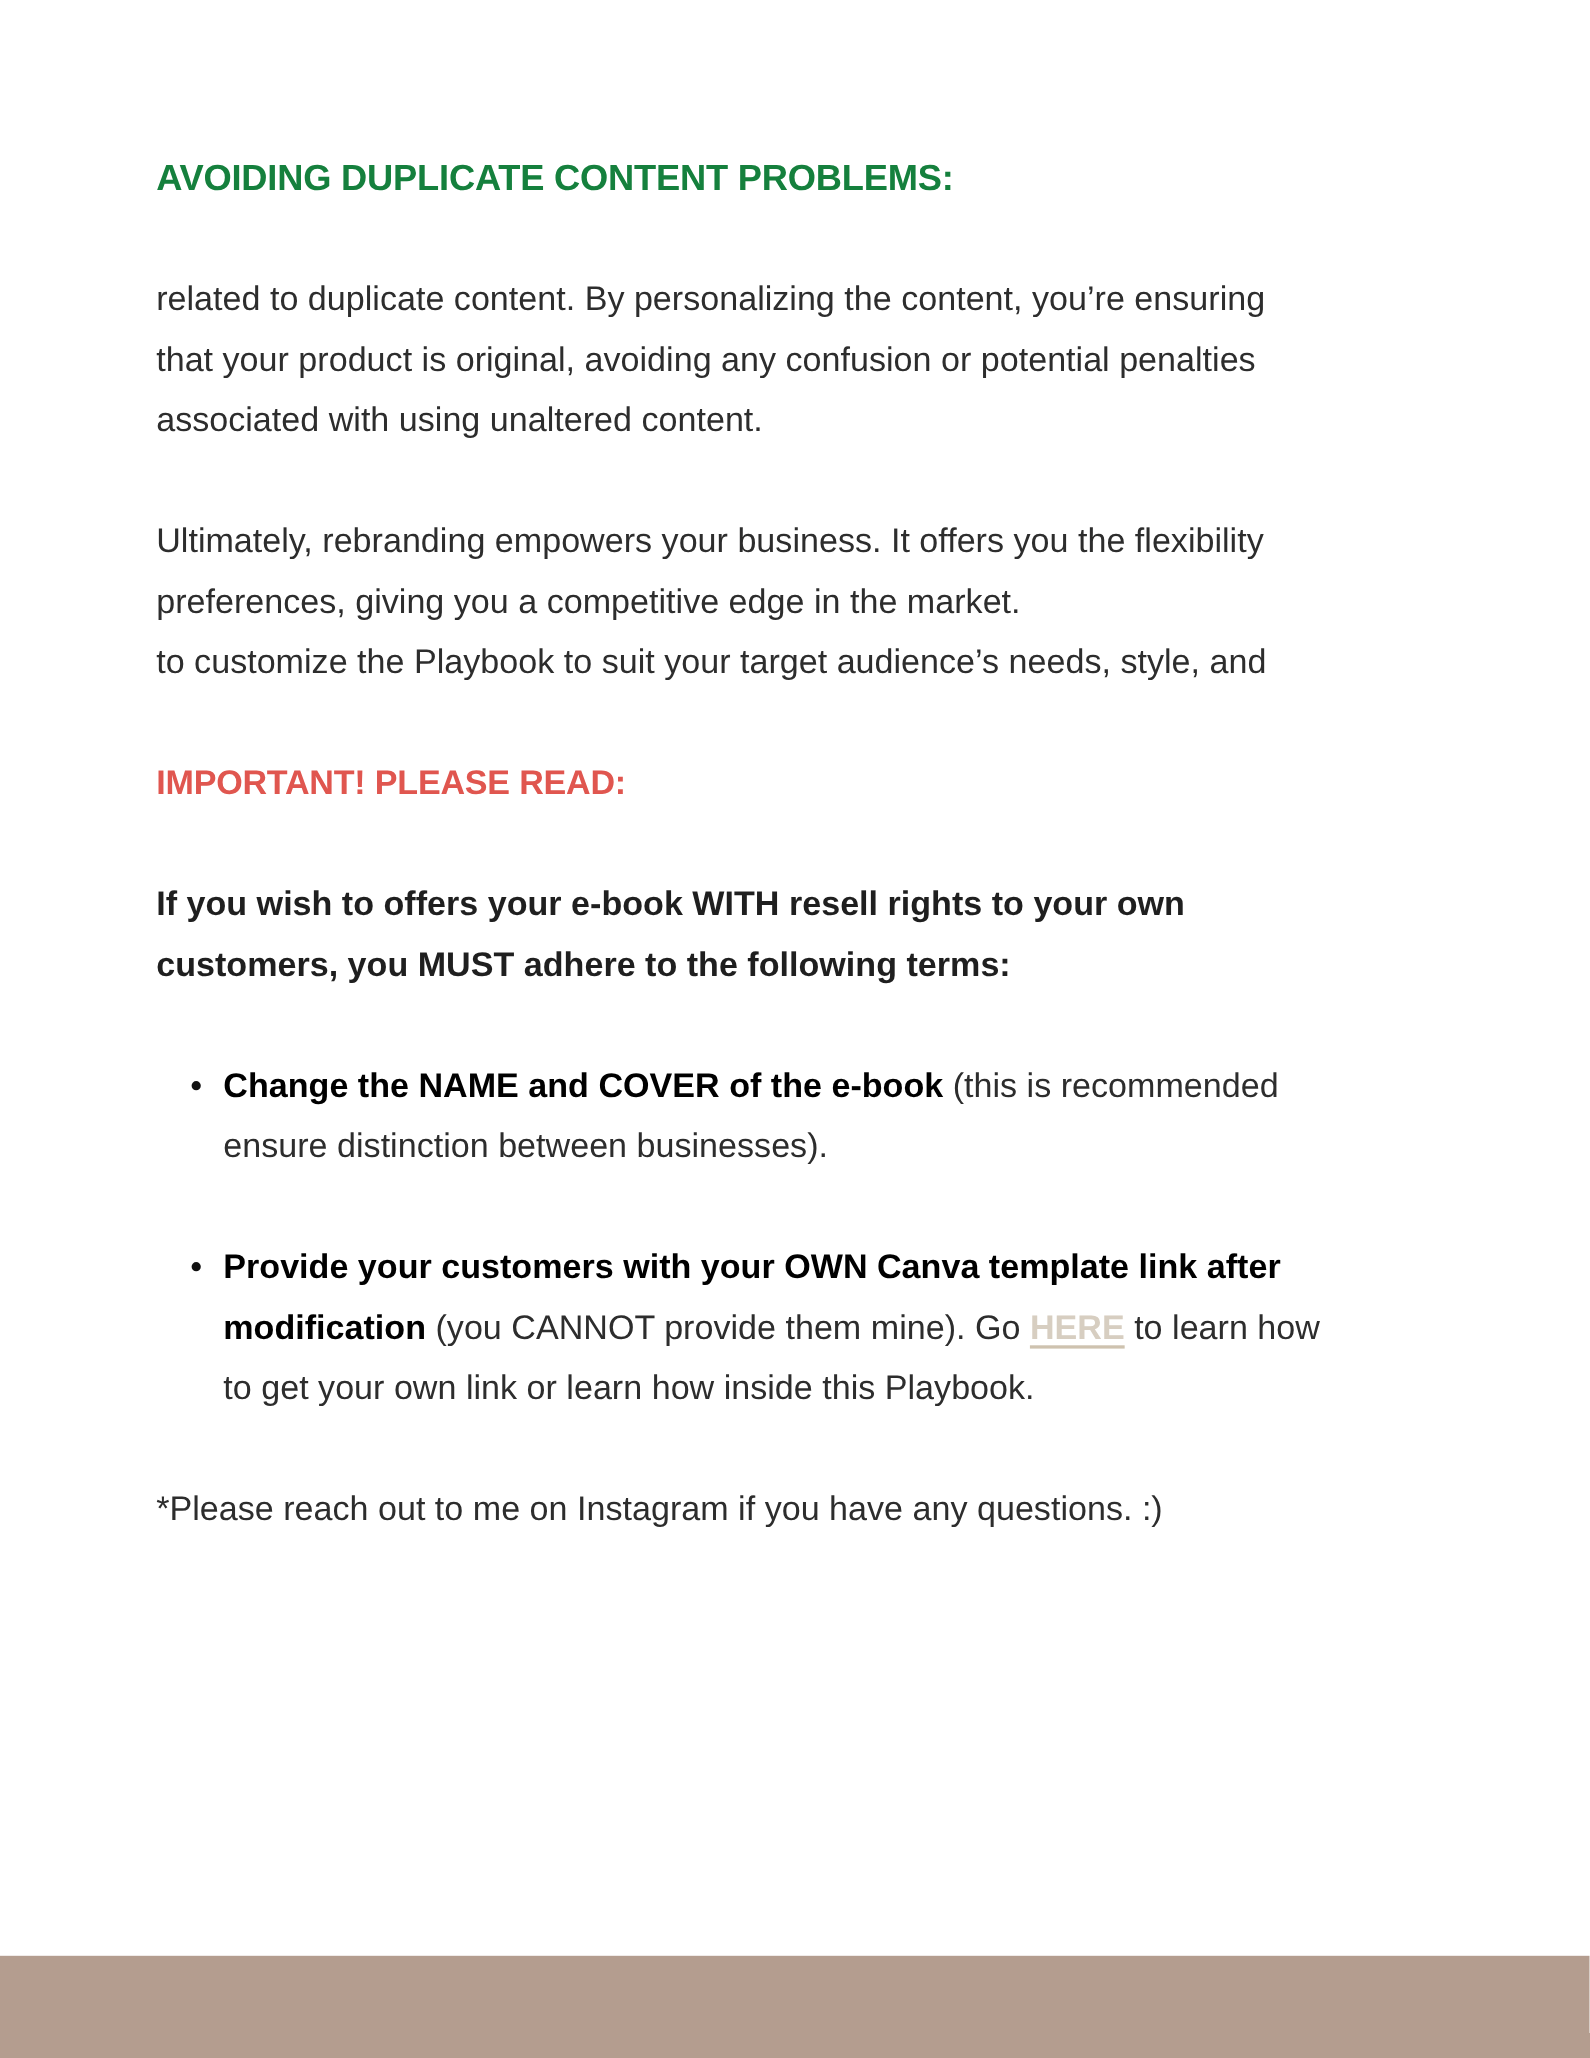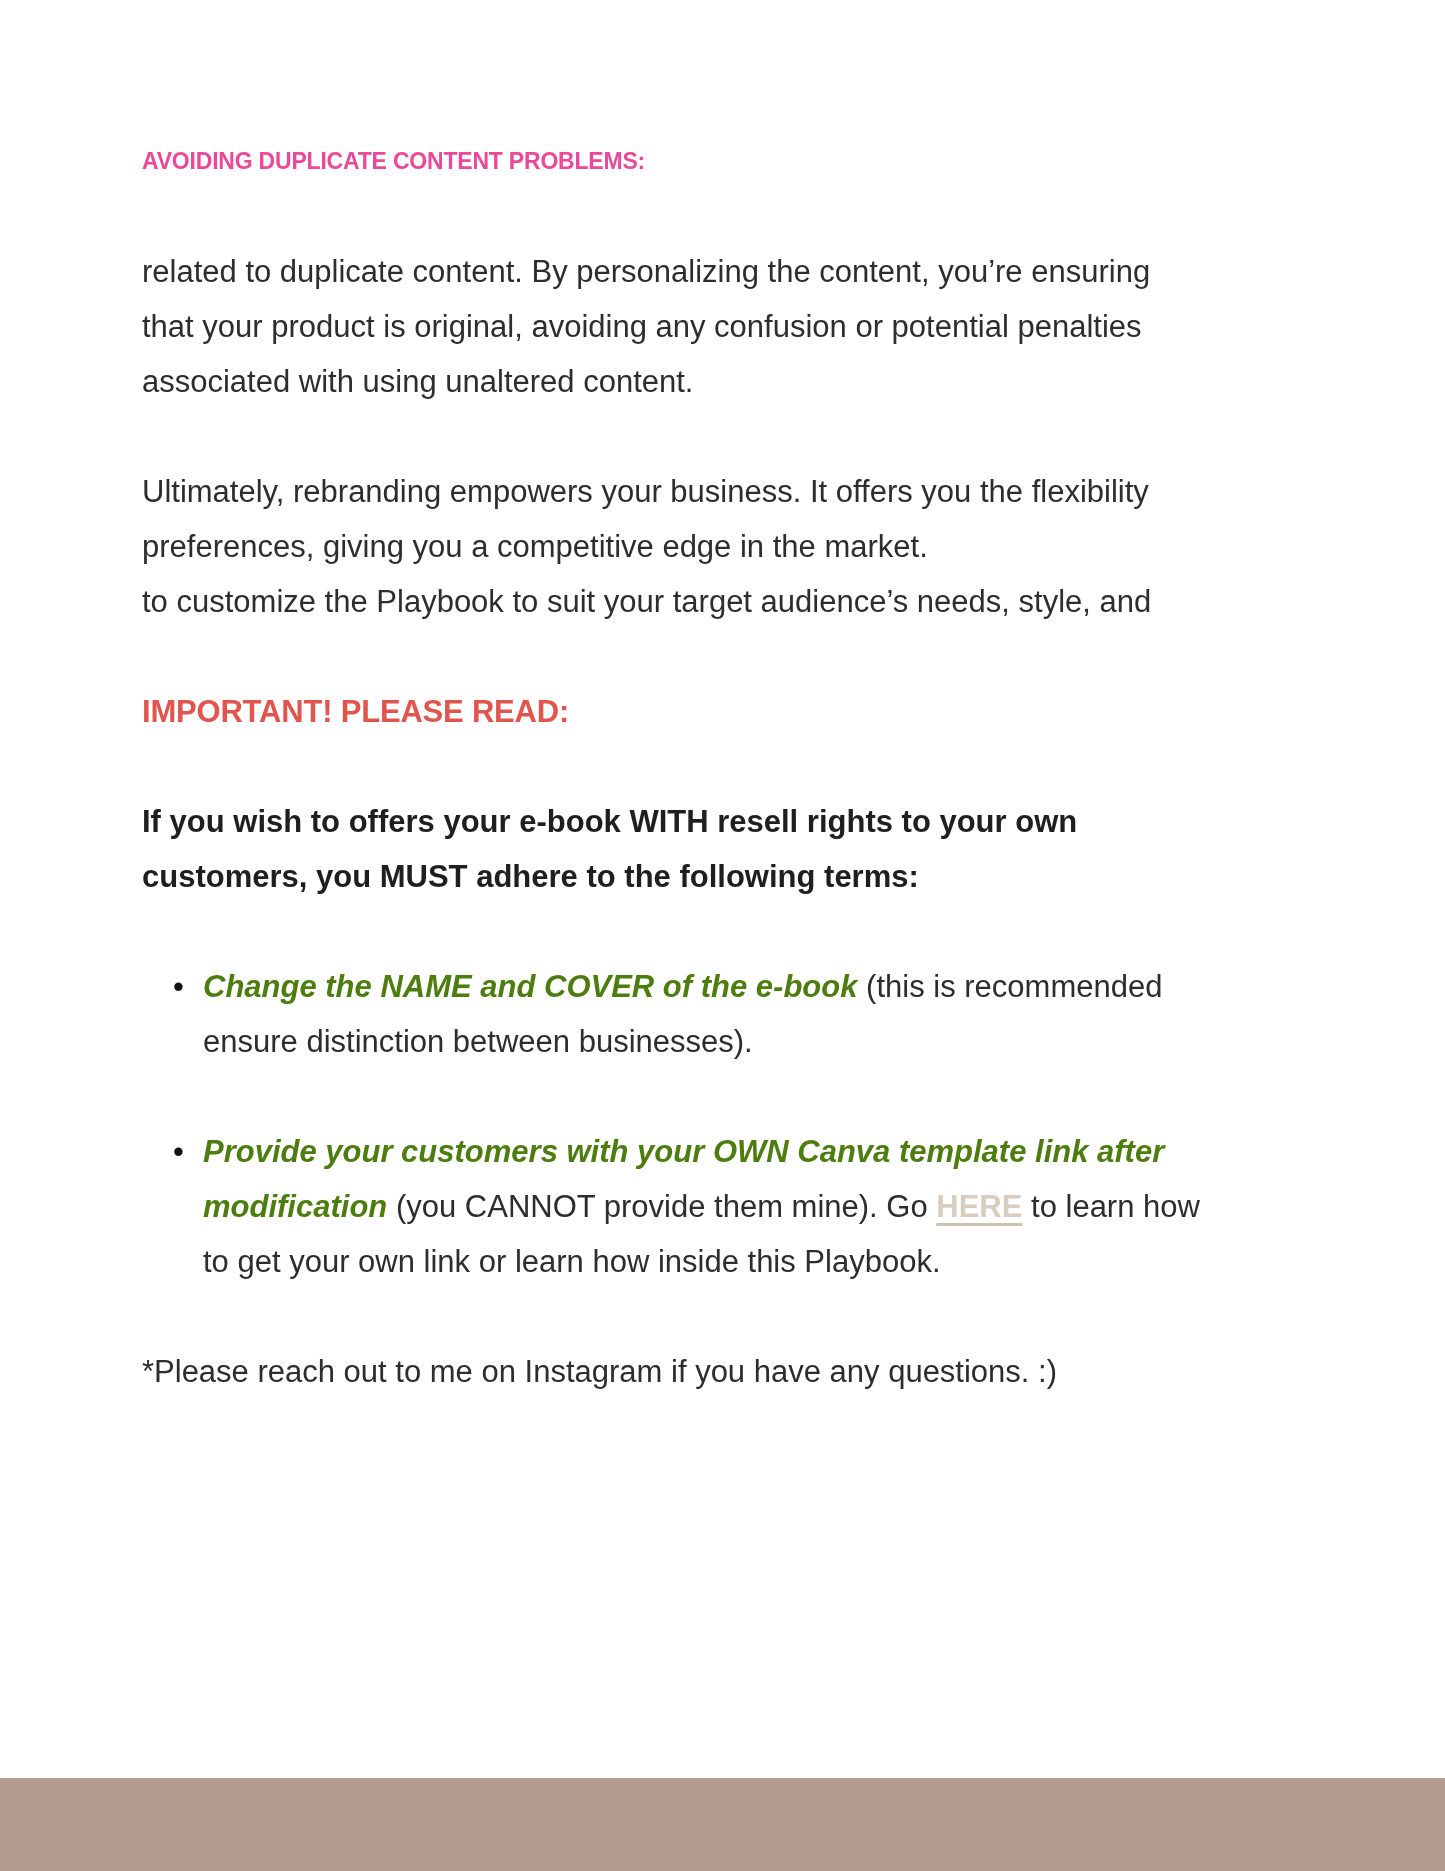--- a/index.html
+++ b/index.html
@@ -23,10 +23,10 @@
     white-space: nowrap;
   }
   .heading {
-    font-size: 23px;
+    font-size: 33px;
     line-height: 55px;
     font-weight: 700;
-    color: #ec4899;
+    color: #15803d;
     letter-spacing: -0.2px;
     margin: 0 0 55px 0;
     white-space: nowrap;

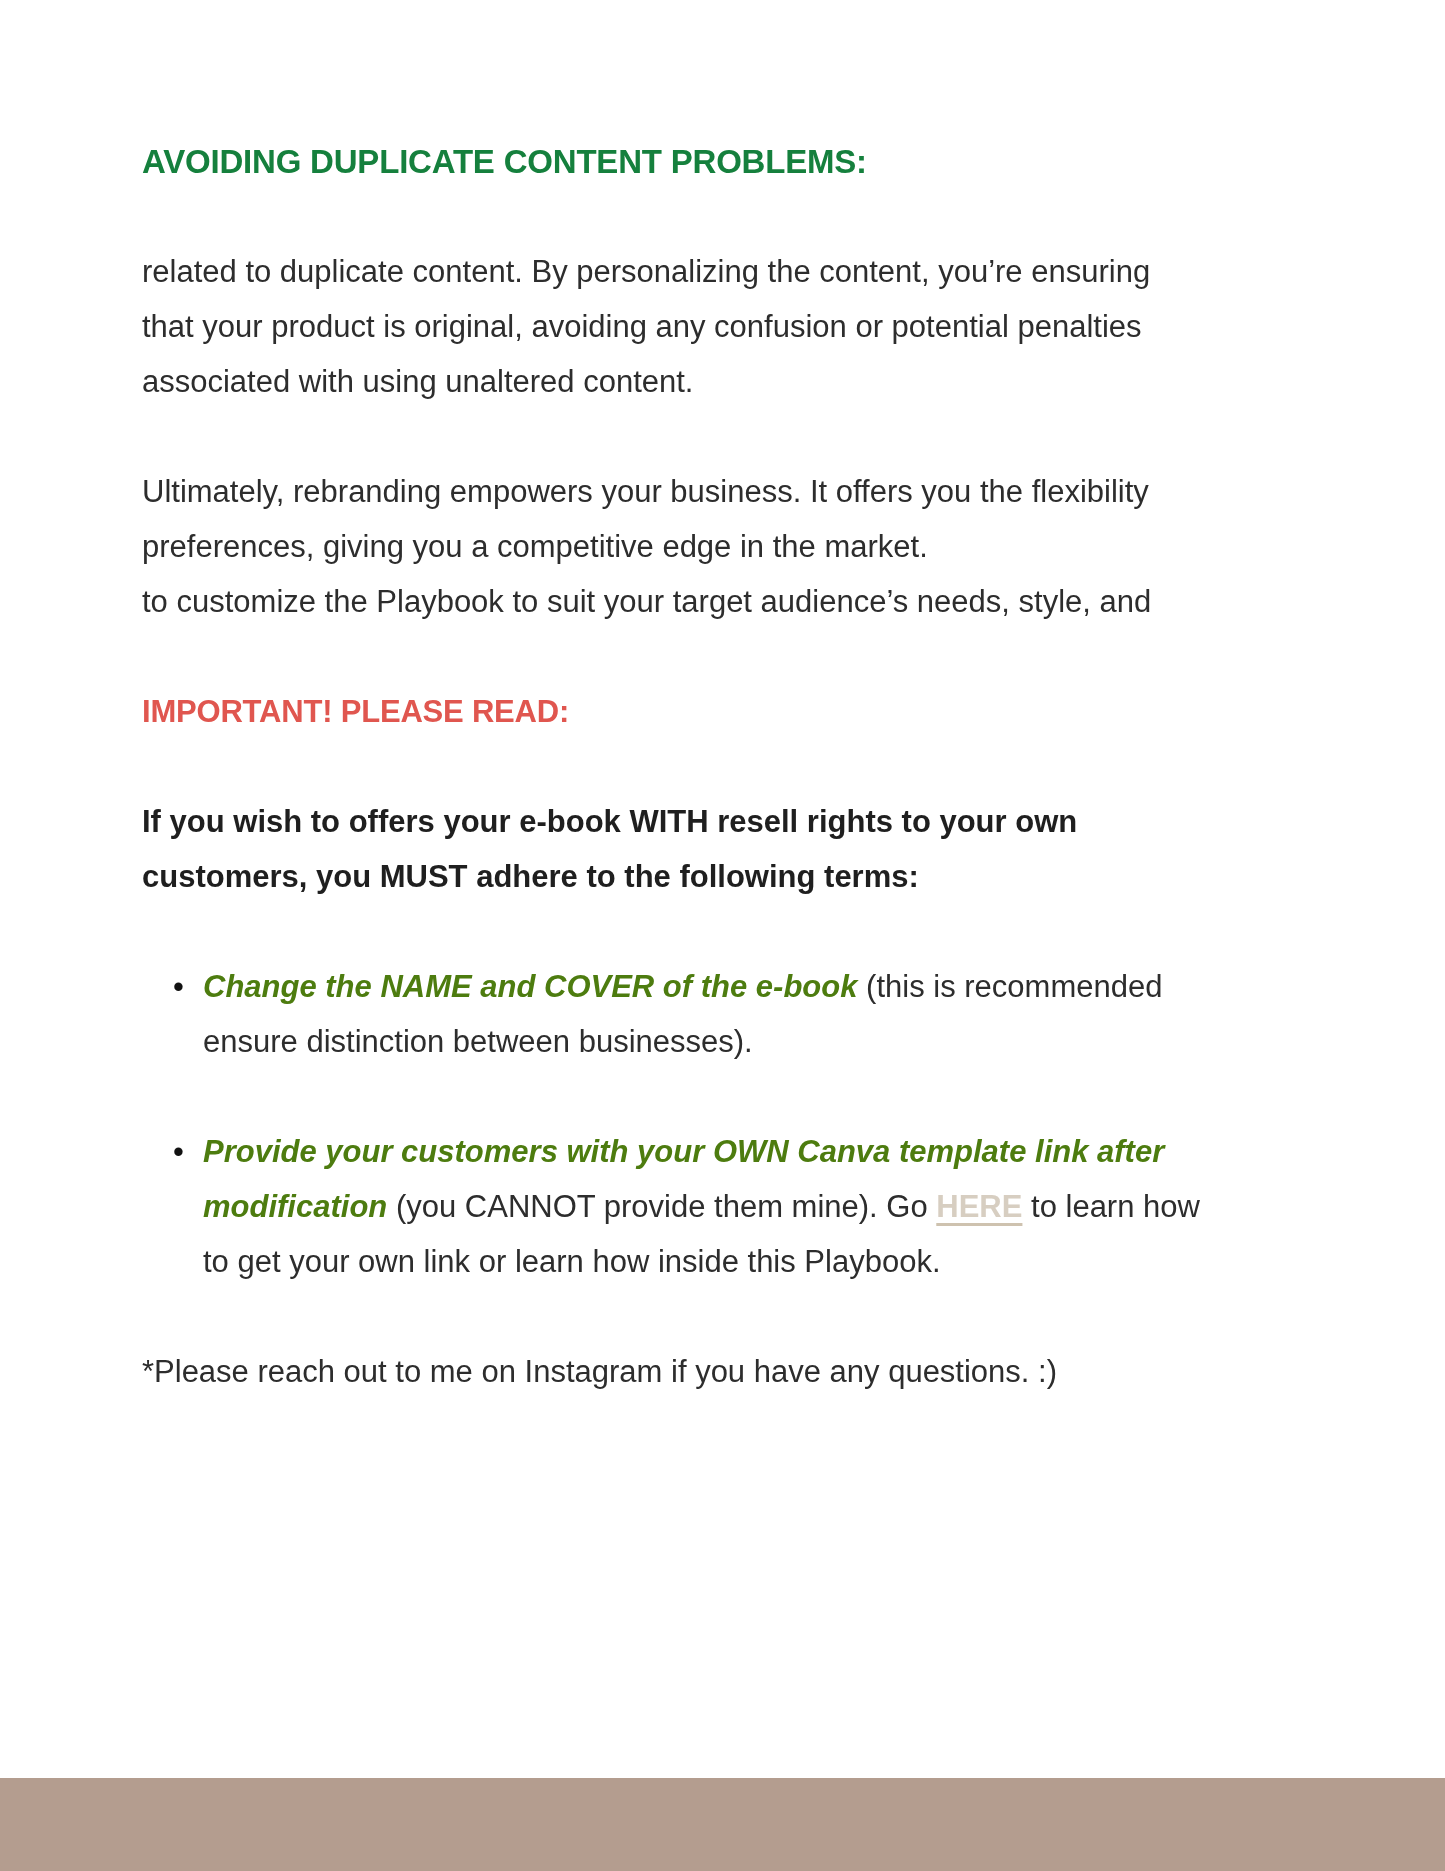--- a/index.html
+++ b/index.html
@@ -34,7 +34,7 @@
   .heading.red { color: #e0564f; font-size: 31px; }
   .para { margin: 0 0 55px 0; }
   .para.boldpara .line { font-weight: 700; color: #1f1f1f; }
-  .b { font-weight: 700; color: #4d7c0f; font-style: italic; }
+  .b { font-weight: 700; color: #000000; }
   ul.bullets { list-style: none; margin: 0; padding: 0; }
   ul.bullets li {
     position: relative;

